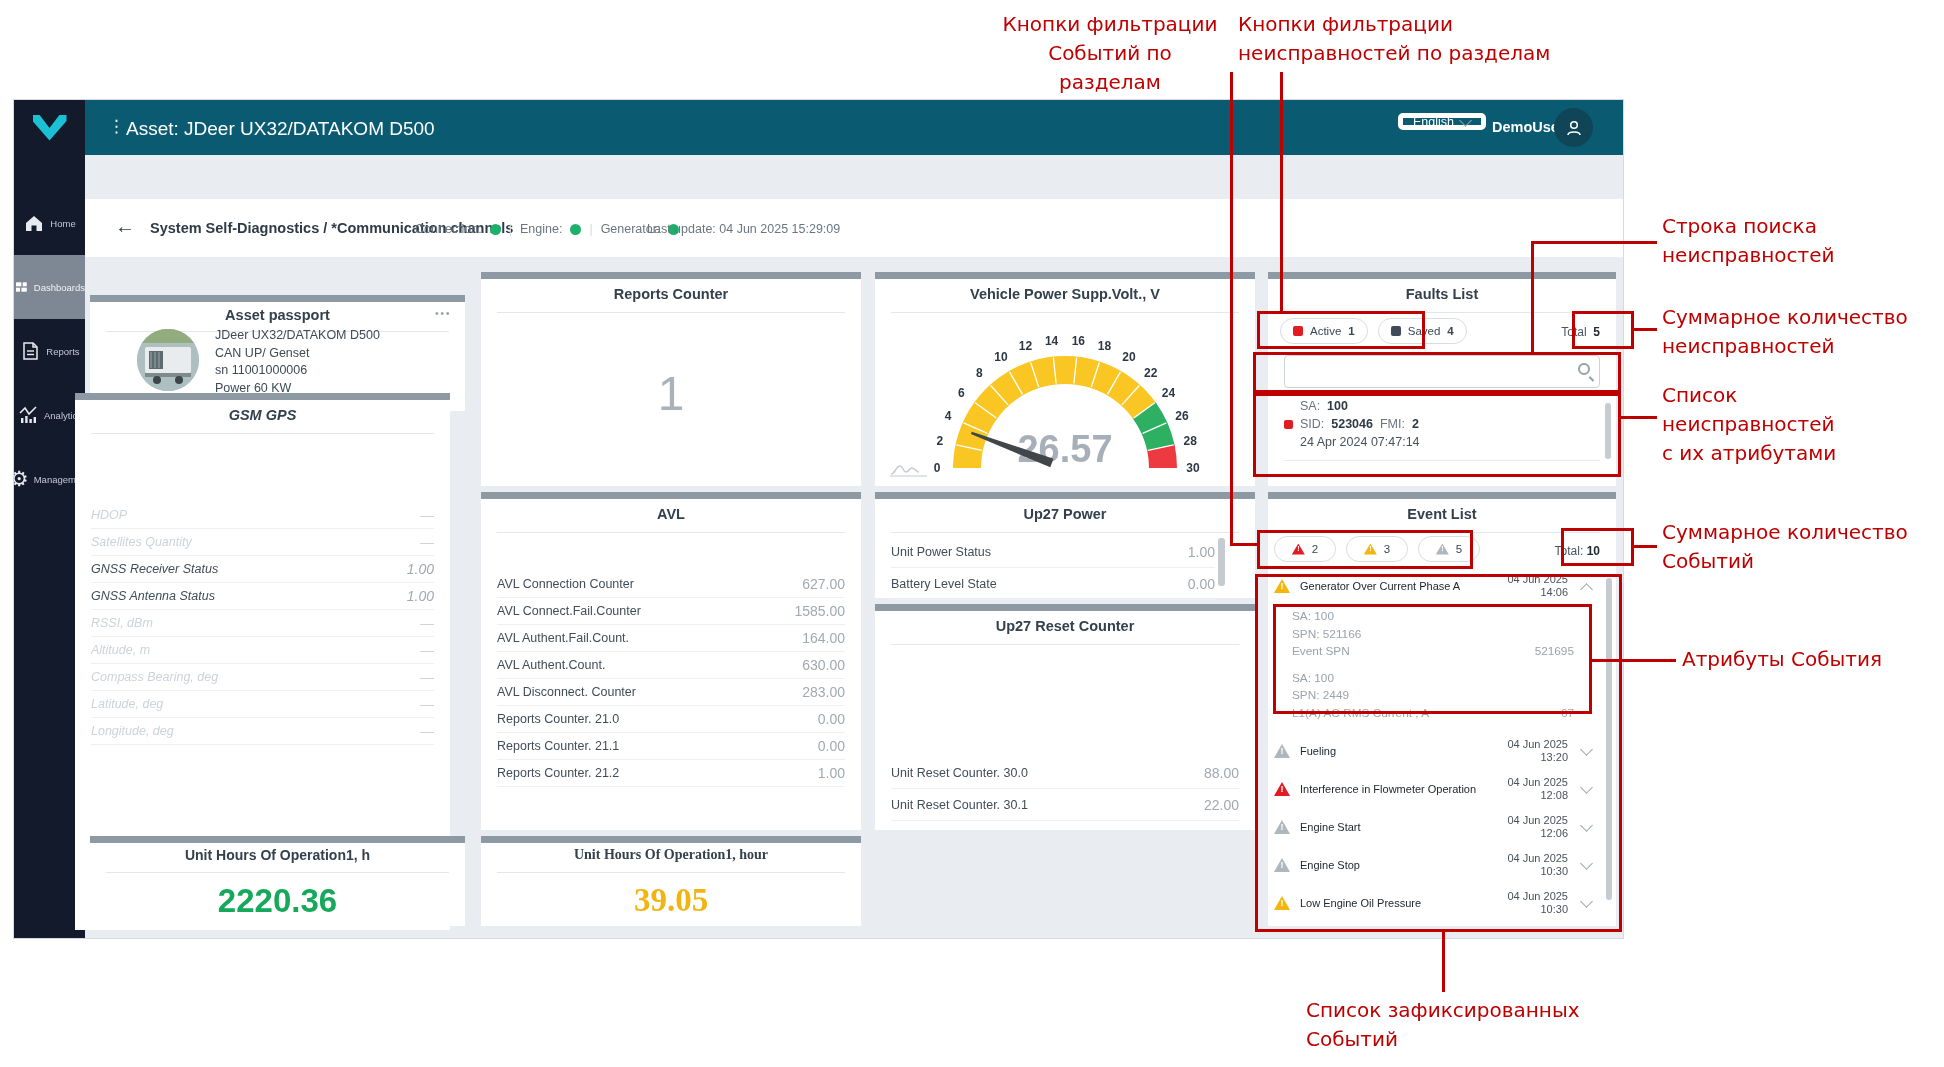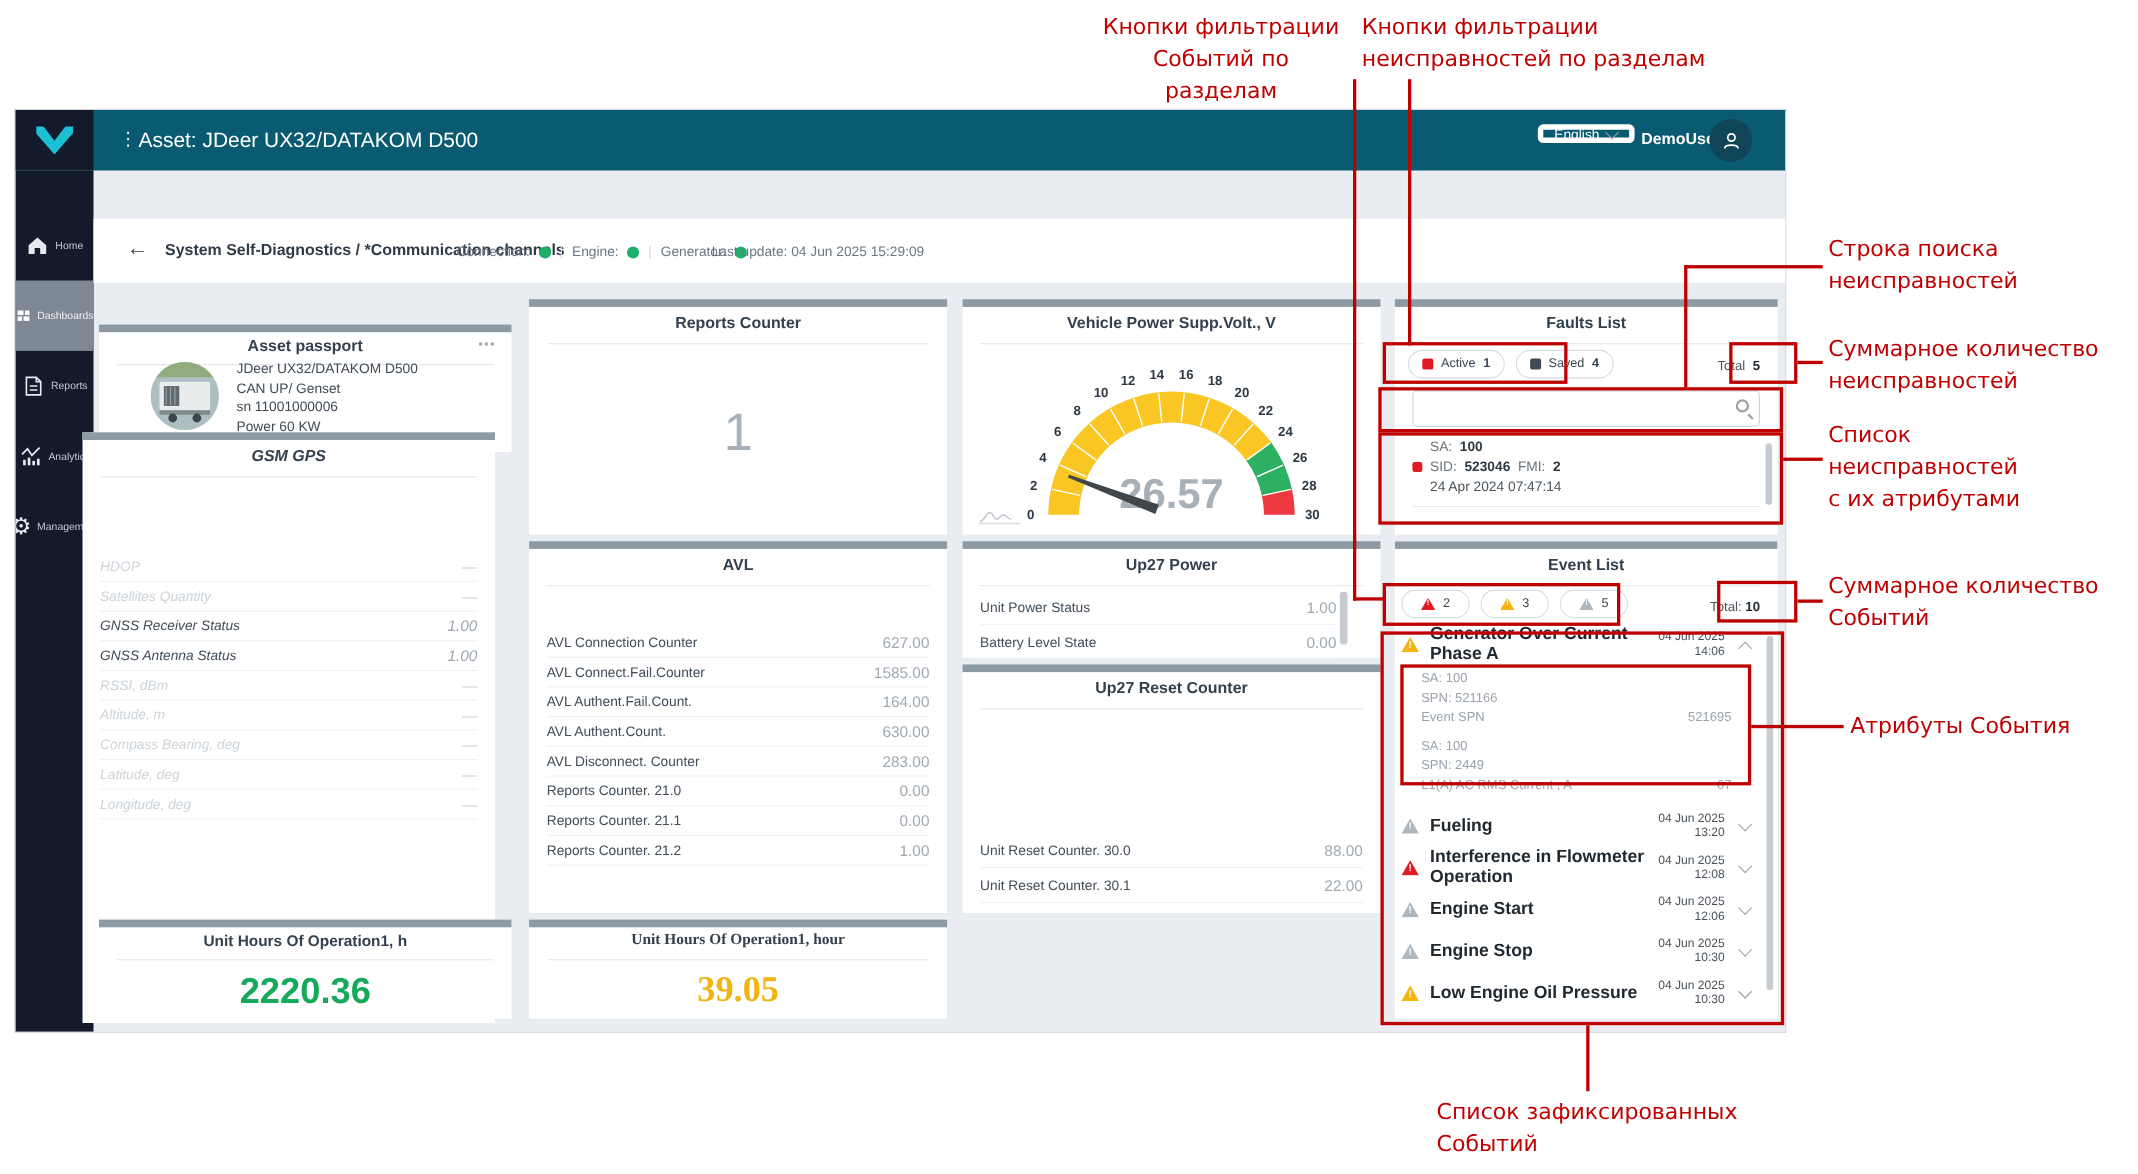--- a/index.html
+++ b/index.html
@@ -97,7 +97,7 @@
   
   .ev-row { display:flex; align-items:center; height:38px; padding:0 10px 0 6px; gap:10px; cursor:pointer; }
   .ev-head { height:36px; }
-  .ev-title { font-size:16px; font-weight:700; color:#202830; flex:1 1 auto; }
+  .ev-title { font-size:11px; font-weight:400; color:#202830; flex:1 1 auto; }
   .ev-date { font-size:11px; color:#49525b; line-height:13.5px; text-align:right; white-space:pre-line; flex:0 0 auto; }
   .chev { width:10px; height:10px; flex:0 0 auto; position:relative; margin-left:4px; }
   .chev::before { content:""; position:absolute; left:0; top:2px; width:8px; height:8px;

